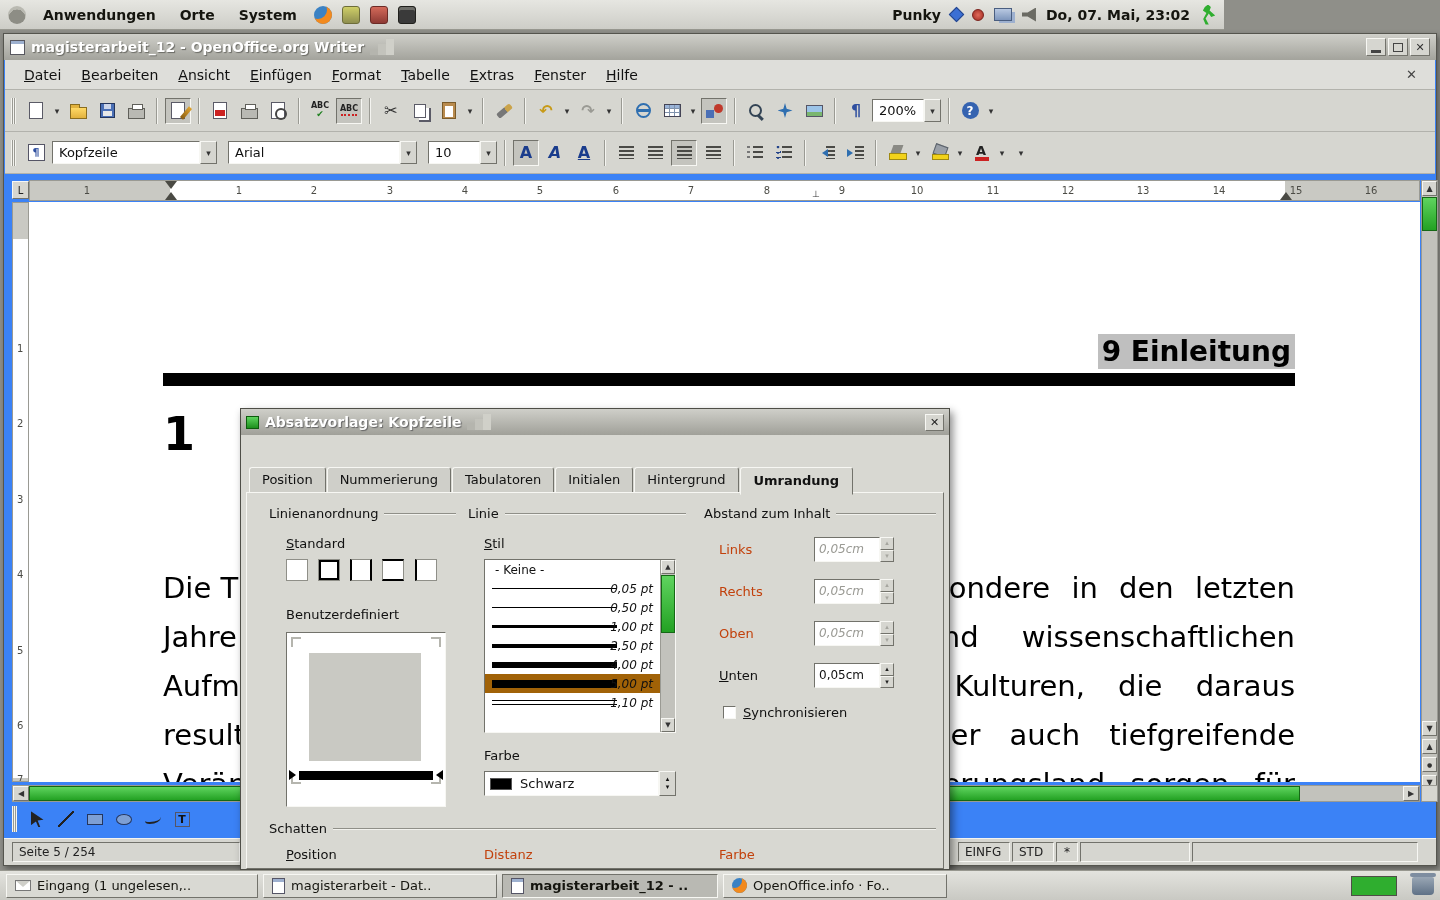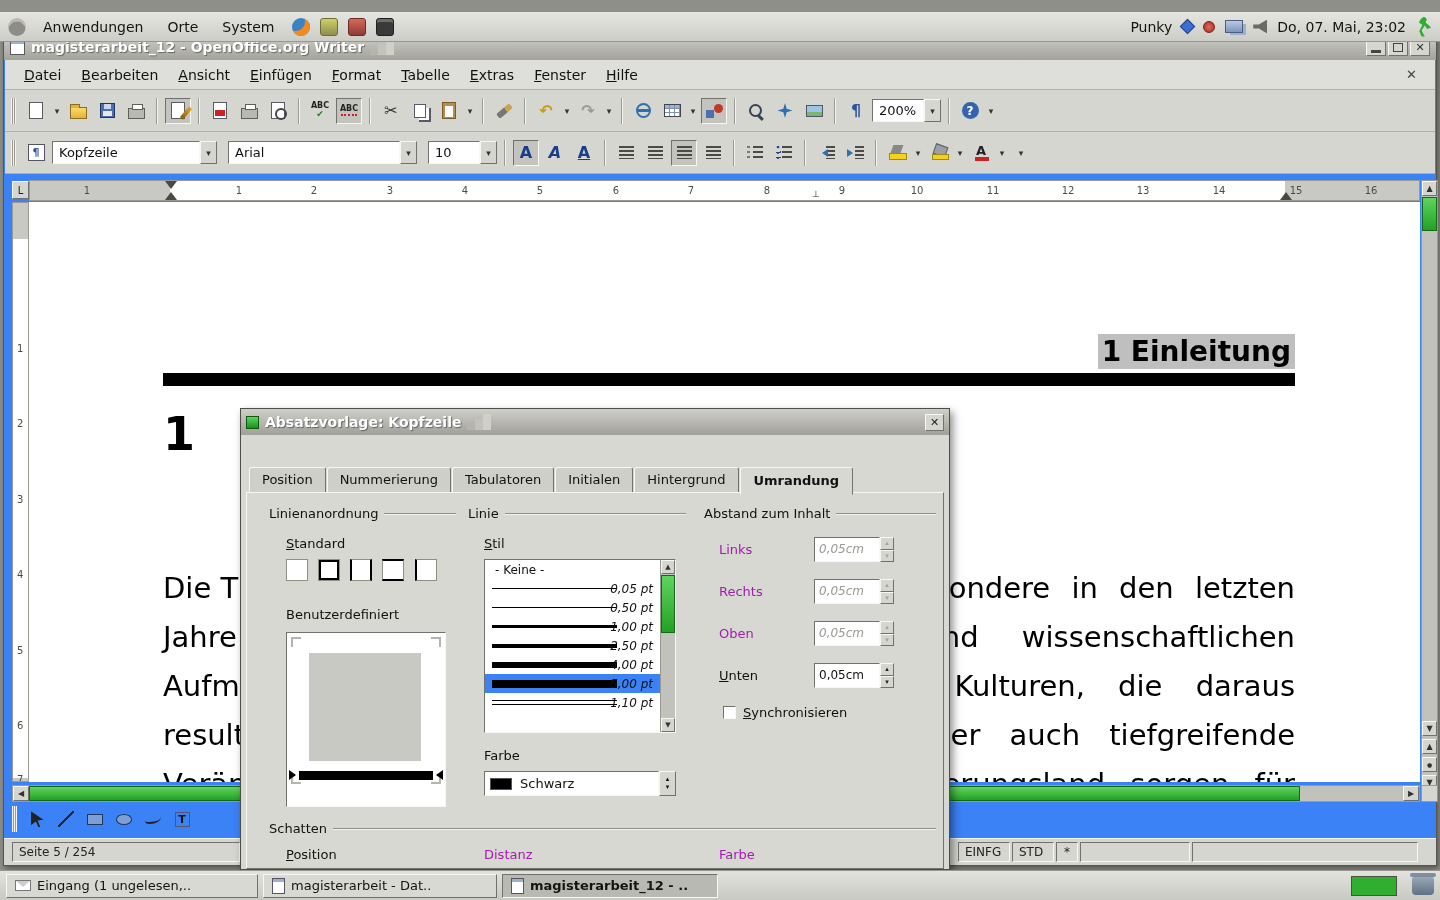--- a/index.html
+++ b/index.html
@@ -11,7 +11,7 @@
 .mn{display:inline-block}
 .mn::first-letter{text-decoration:underline}
 
-.panel-top{position:absolute;left:0;top:12px;width:1440px;height:30px;background:linear-gradient(#e6e6e1,#cdcdc7);border-bottom:1px solid #97978f;display:flex;align-items:center;justify-content:space-between;padding:0 8px;font-size:14px;font-weight:400;color:#15150f;z-index:80}
+.panel-top{position:absolute;left:0;top:0;width:1224px;height:30px;background:linear-gradient(#e6e6e1,#cdcdc7);border-bottom:1px solid #97978f;display:flex;align-items:center;justify-content:space-between;padding:0 8px;font-size:14px;font-weight:700;color:#15150f;z-index:80}
 .pt-left,.pt-right{display:flex;align-items:center;gap:10px}
 .pt-menu{padding:2px 7px}
 .ico16{width:18px;height:18px;display:inline-block;border-radius:3px}

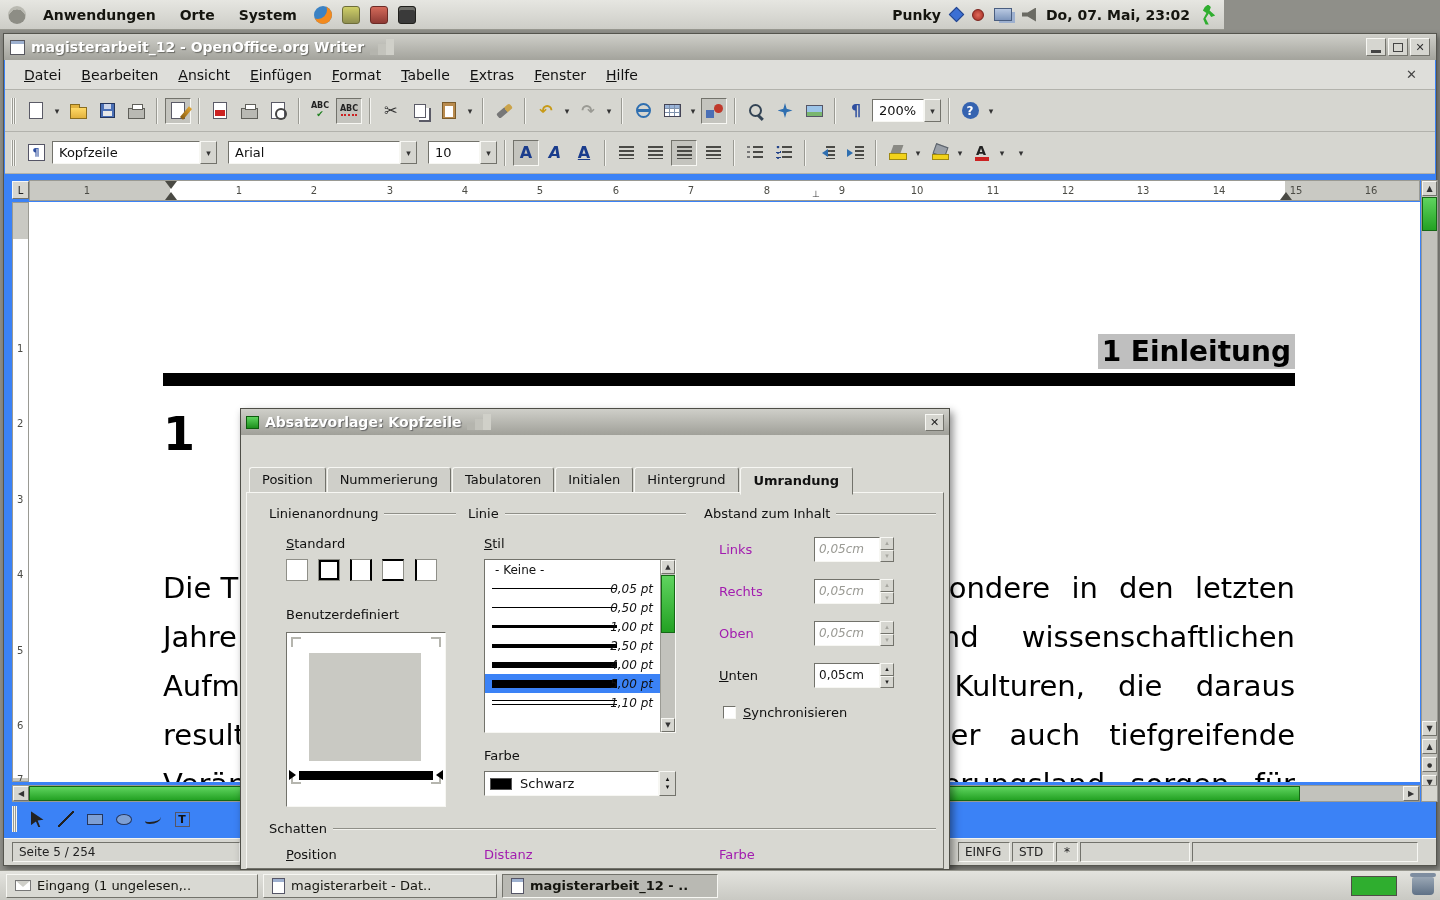--- a/index.html
+++ b/index.html
@@ -446,7 +446,7 @@
 
     <div class="docarea">
       <div class="abs" style="left:134px;top:133px;width:1132px;text-align:right">
-        <span class="hl-field">1 Einleitung</span>
+        <span class="hl-field">9 Einleitung</span>
       </div>
       <div class="abs" style="left:134px;top:171px;width:1132px;height:13px;background:#000"></div>
       <div class="abs" style="left:134px;top:205px;font-size:46px;font-weight:700">1</div>

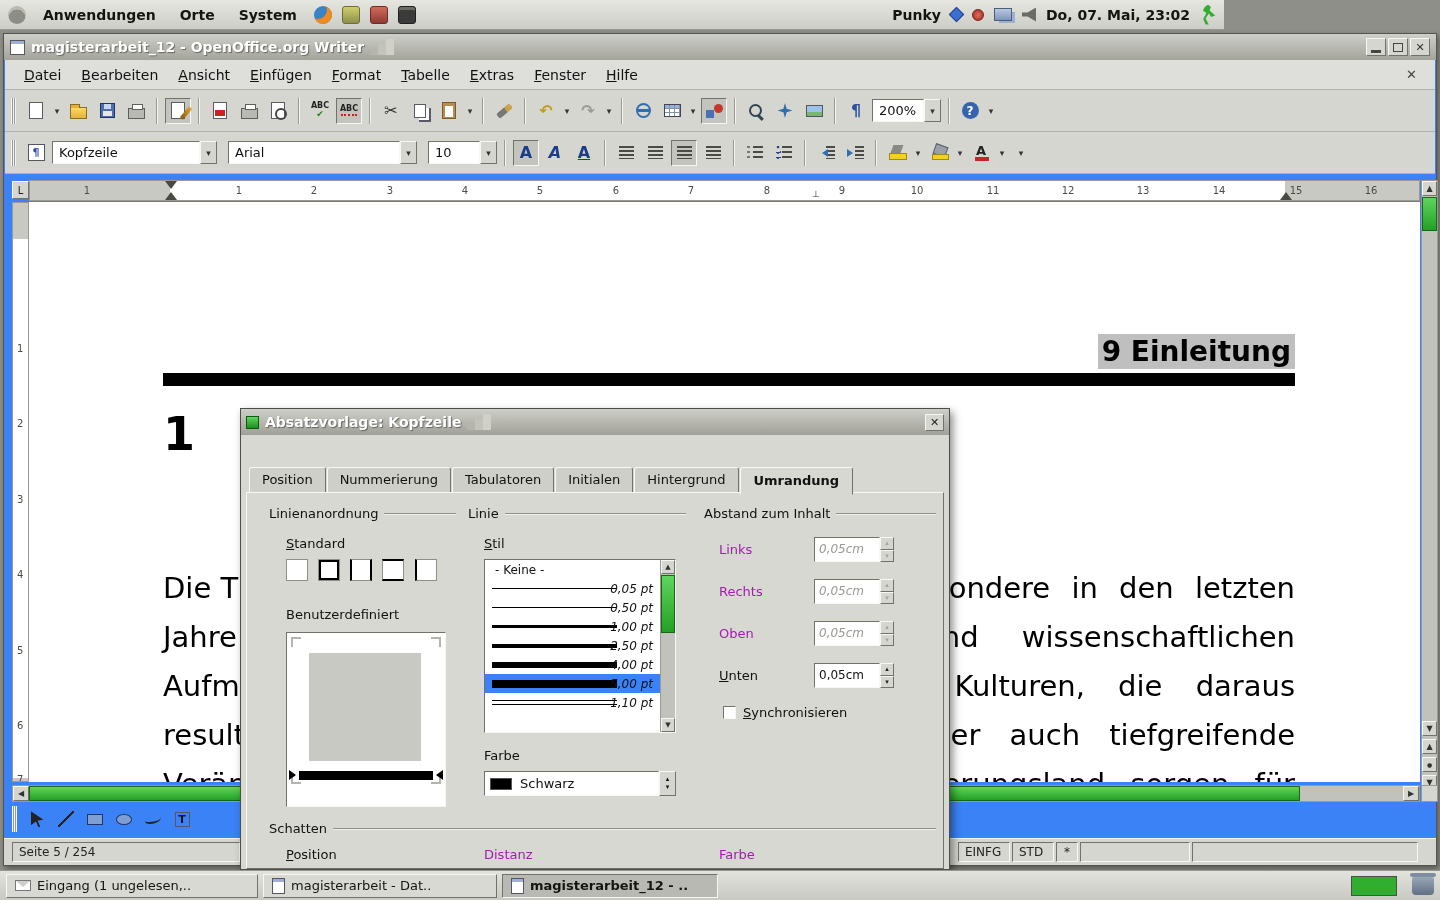--- a/index.html
+++ b/index.html
@@ -151,7 +151,7 @@
 .grp{position:absolute;display:flex;align-items:center;gap:6px;font-size:13px}
 .grp .gline{flex:1;height:2px;border-top:1px solid #8f8f88;border-bottom:1px solid #f2f2ee}
 .dlbl{position:absolute;font-size:13px}
-.gray{color:#a21caf}
+.gray{color:#c2410c}
 .presetbox{width:22px;height:22px;background:#fff;border:1px solid #8f8f88;display:inline-block;margin-right:6px;position:relative}
 .preview{position:absolute;background:#fff;border:1px solid;border-color:#72726b #f7f7f3 #f7f7f3 #72726b}
 .cmark{position:absolute;width:10px;height:10px;border:0 solid #b5b5ae}

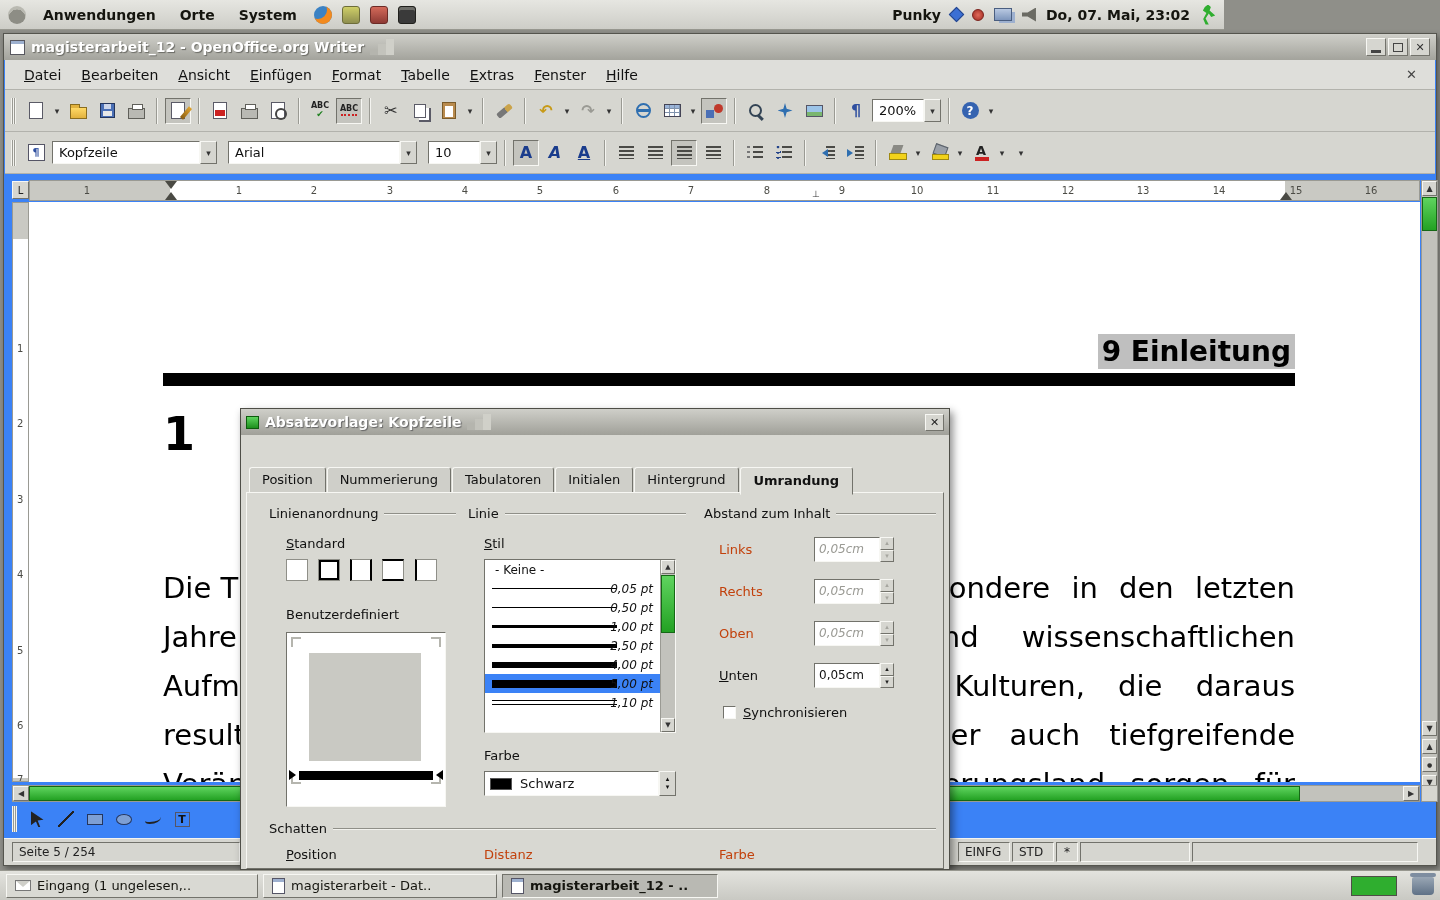--- a/index.html
+++ b/index.html
@@ -161,7 +161,7 @@
 .lrow{position:relative;height:19px;display:flex;align-items:center}
 .lrow .smp{position:absolute;left:7px;right:58px}
 .lrow .lab{position:absolute;right:22px;font-size:12px;font-style:italic}
-.lrow.sel{background:#3b82f6}
+.lrow.sel{background:#a16207}
 .lsb{position:absolute;right:0;top:0;width:15px;bottom:0;background:#c2c2bc;border-left:1px solid #9a9a93}
 .spinfld{position:absolute;width:80px;height:25px;display:flex}
 .spinfld .val{flex:1;background:#fff;border:1px solid;border-color:#72726b #f7f7f3 #f7f7f3 #72726b;font-size:12px;padding:4px 4px;font-style:italic}

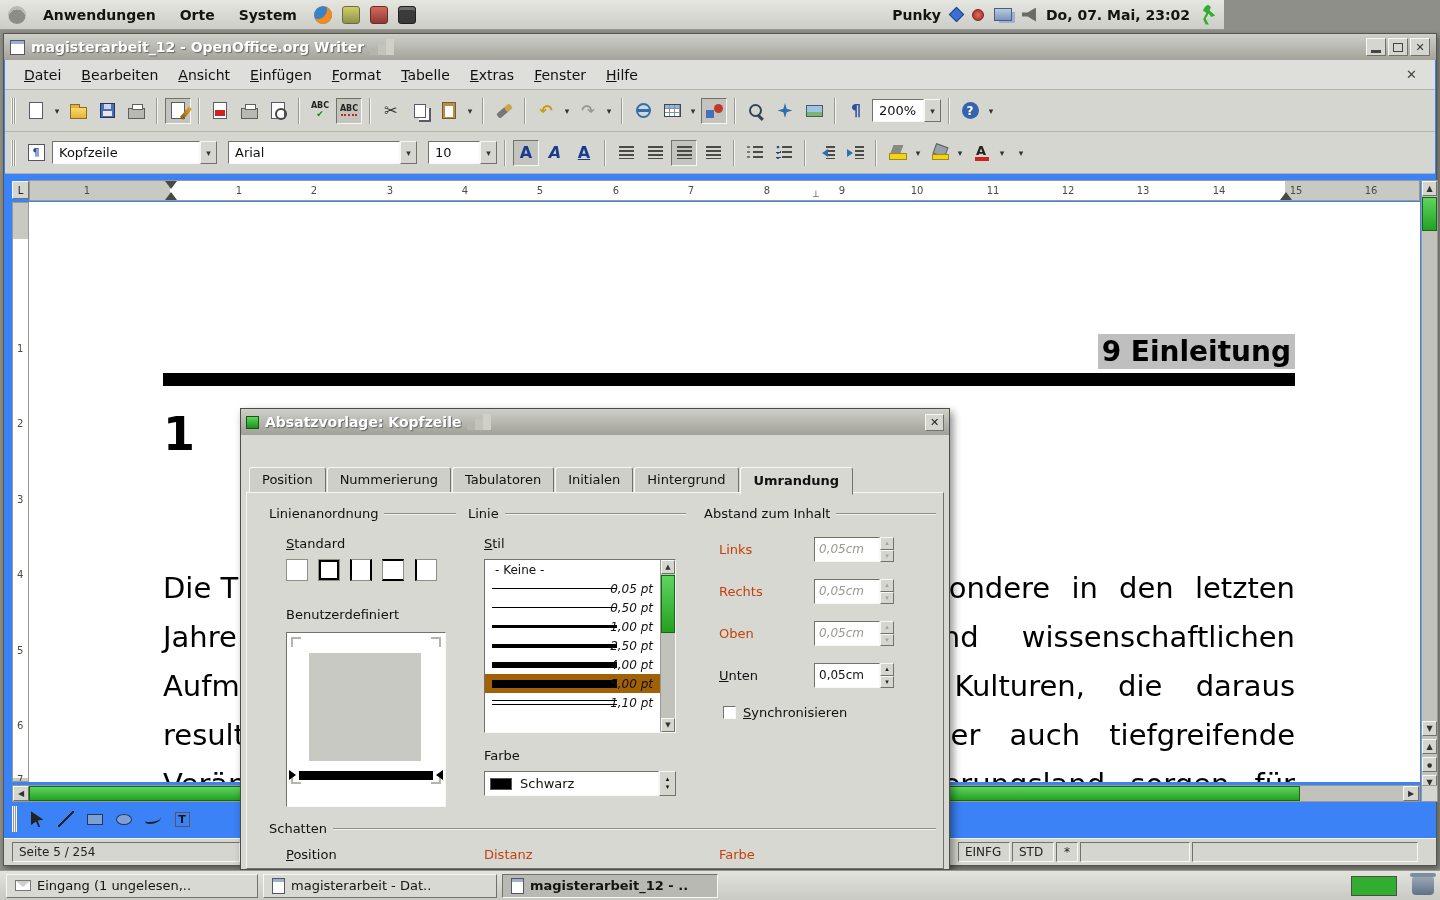--- a/index.html
+++ b/index.html
@@ -670,6 +670,10 @@
       <span class="tk-page"></span>
       <span>magisterarbeit_12 - ..</span>
     </span>
+    <span class="tkbtn" style="width:224px">
+      <span class="ico16 i-ffx" style="width:15px;height:15px;flex:none"></span>
+      <span>OpenOffice.info · Fo..</span>
+    </span>
     <span class="pager"></span>
     <span class="trash"></span>
   </div>

